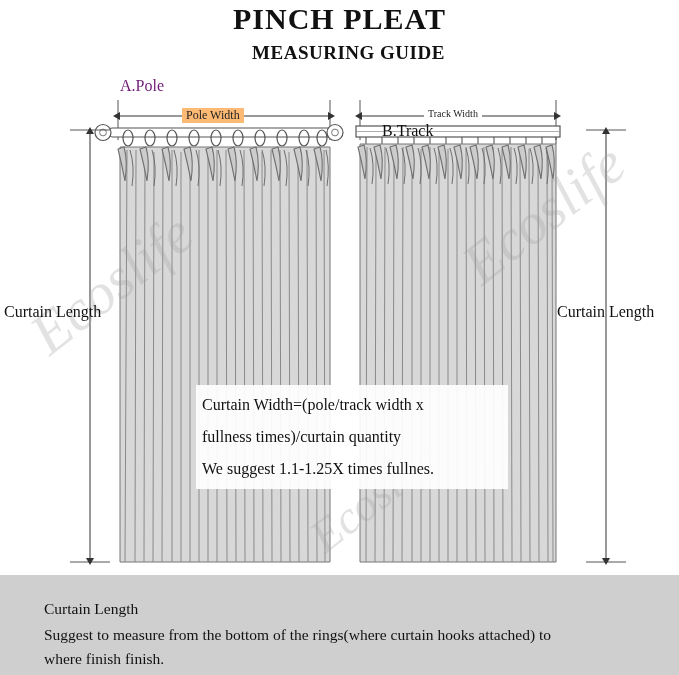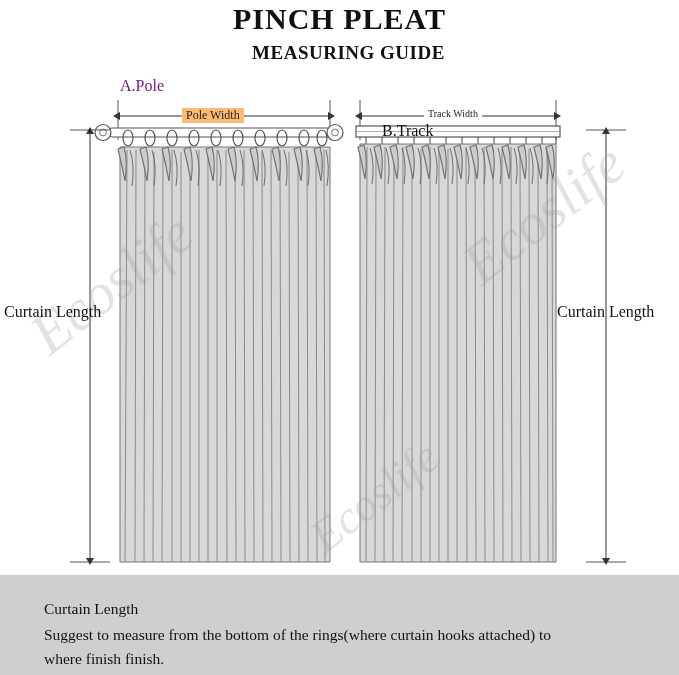--- a/index.html
+++ b/index.html
@@ -338,6 +338,11 @@
   <div class="curtain-length-left">Curtain Length</div>
   <div class="curtain-length-right">Curtain Length</div>
 
+  <div class="formula">
+    <div>Curtain Width=(pole/track width x</div>
+    <div>fullness times)/curtain quantity</div>
+    <div>We suggest 1.1-1.25X times fullnes.</div>
+  </div>
 
   <div class="note">
     <div class="note-title">Curtain Length</div>

